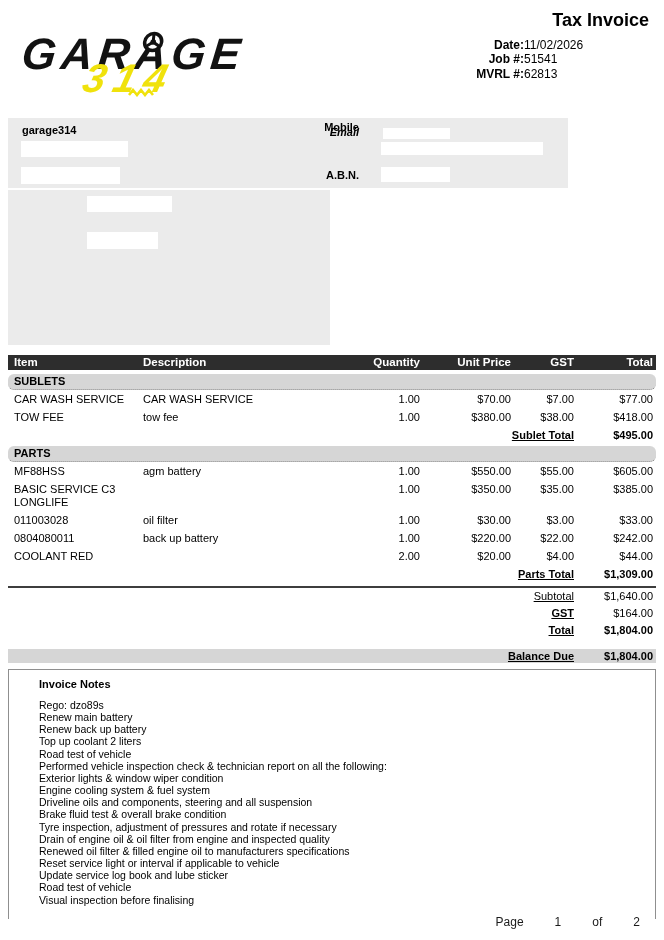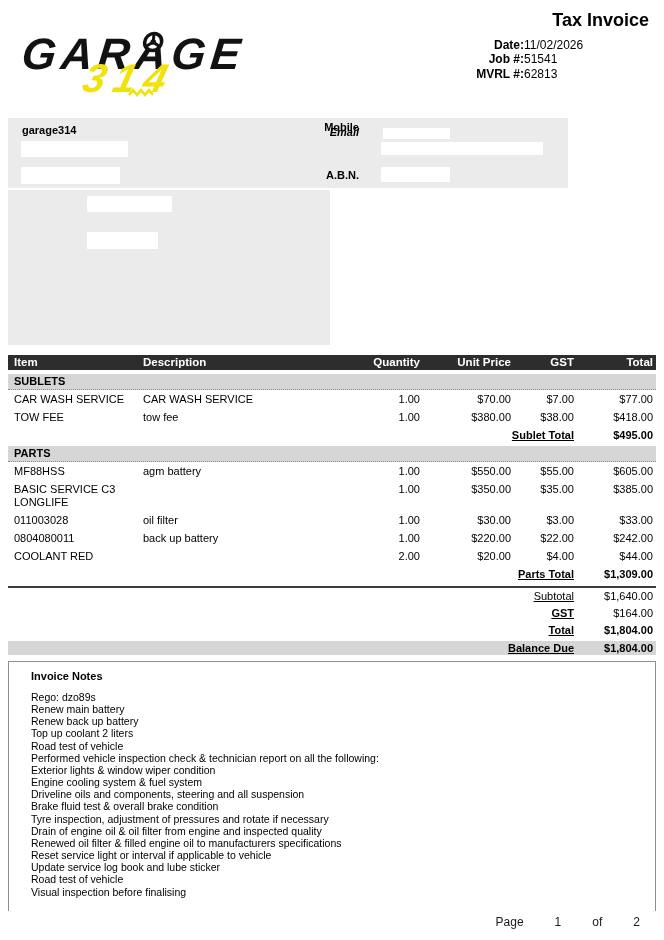--- a/index.html
+++ b/index.html
@@ -47,7 +47,7 @@
   .c-qty,.c-price,.c-gst{text-align:right;padding-right:4px;}
   .c-total{text-align:right;padding-right:3px;}
   .section-band{background:var(--band-gray);font-weight:bold;font-size:11px;line-height:13px;
-    padding:1px 0 1px 6px;border-bottom:1px dotted #8c8c8c;margin-top:4px;}
+    padding:1px 0 1px 6px;border-bottom:1px dotted #8c8c8c;margin-top:4px;border-radius:6px;}
   .section-band.parts{margin-top:2px;}
   .trow{font-size:11px;}
   .trow > div{padding-top:3px;padding-bottom:2px;line-height:13px;}

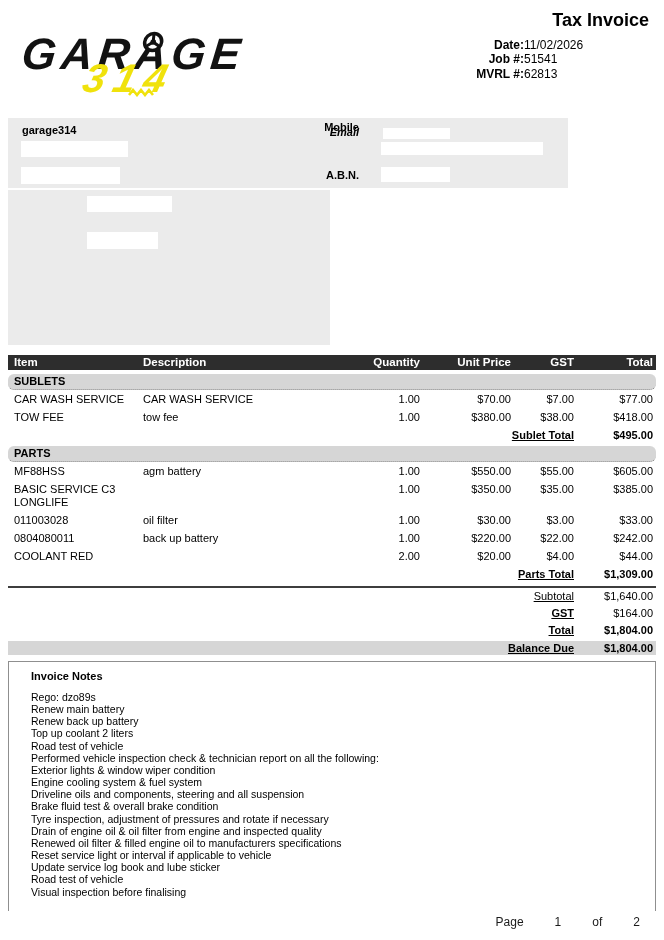--- a/index.html
+++ b/index.html
@@ -58,7 +58,7 @@
   .sum-row{font-size:11px;}
   .sum-row > div{padding-top:2px;padding-bottom:2px;line-height:13px;}
   .bold{font-weight:bold;}
-  .balance-band{background:var(--band-gray);font-size:11px;font-weight:bold;margin-top:2px;}
+  .balance-band{background:var(--band-gray);font-size:11px;font-weight:bold;margin-top:10px;}
   .balance-band > div{padding-top:1px;padding-bottom:1px;line-height:12px;}
 
   

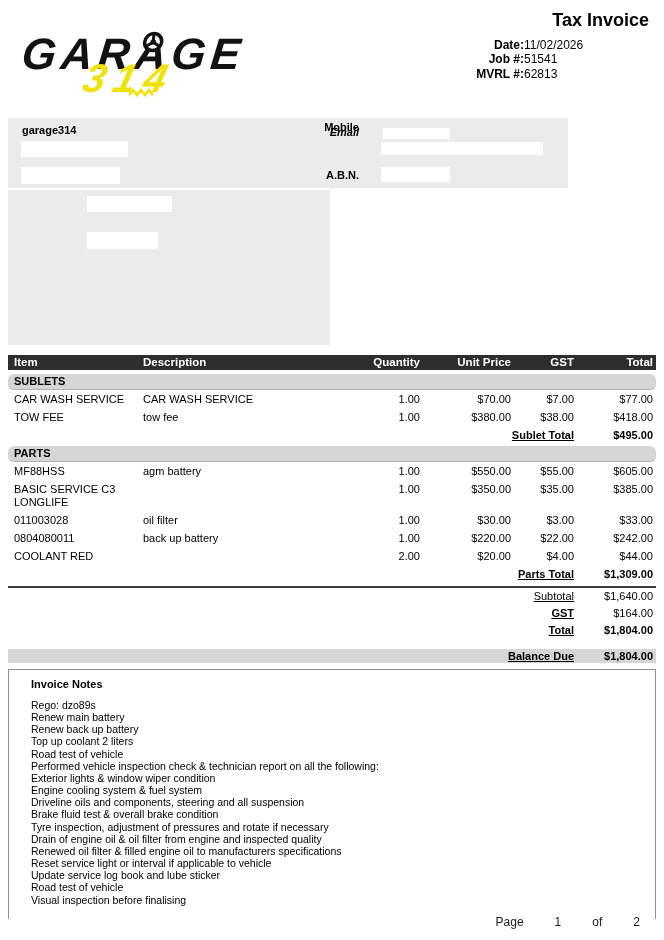--- a/index.html
+++ b/index.html
@@ -62,7 +62,7 @@
   .balance-band > div{padding-top:1px;padding-bottom:1px;line-height:12px;}
 
   
-  .notes-box{margin-top:6px;border:1px solid #8f8f8f;border-bottom:none;height:250px;padding:8px 0 0 22px;overflow:hidden;}
+  .notes-box{margin-top:6px;border:1px solid #8f8f8f;border-bottom:none;height:250px;padding:8px 0 0 30px;overflow:hidden;}
   .notes-title{font-size:11px;font-weight:bold;margin-bottom:9px;}
   .note-line{font-size:10.5px;line-height:12.15px;}
 

